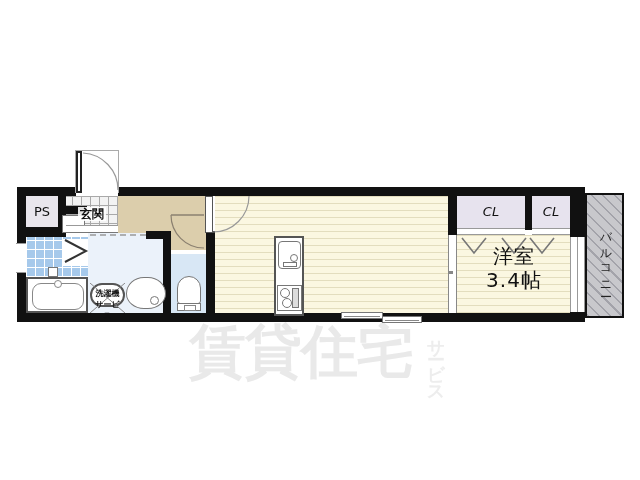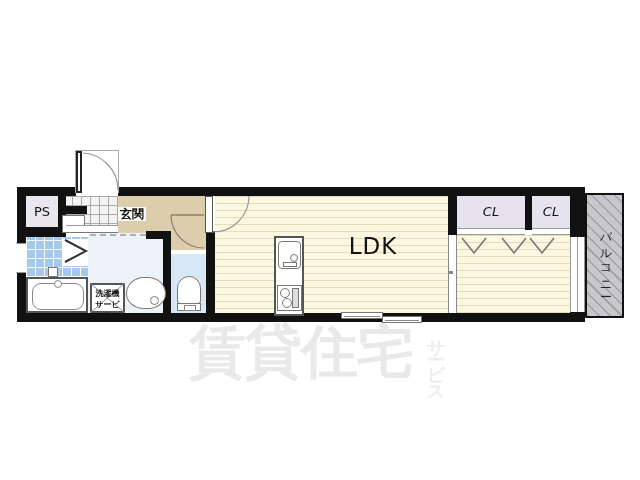--- a/index.html
+++ b/index.html
@@ -37,7 +37,7 @@
   .room-mid{font-size:20px;letter-spacing:1px;}
   .lbl-cl{font-size:13px;font-style:italic;}
   .lbl-ps{font-size:13px;}
-  .lbl-genkan{font-size:12px;font-weight:bold;background:rgba(255,255,255,.88);padding:0 2px;margin-left:40px;}
+  .lbl-genkan{font-size:12px;font-weight:bold;background:rgba(255,255,255,.88);padding:0 2px;}
   .lbl-balcony{font-size:12px;color:#222;writing-mode:vertical-rl;letter-spacing:3px;}
   .lbl-laundry{font-size:8px;font-weight:bold;line-height:1.35;}
   .wm-main{font-size:57px;font-weight:bold;color:#E9E9E9;line-height:1;letter-spacing:-1px;white-space:nowrap;}

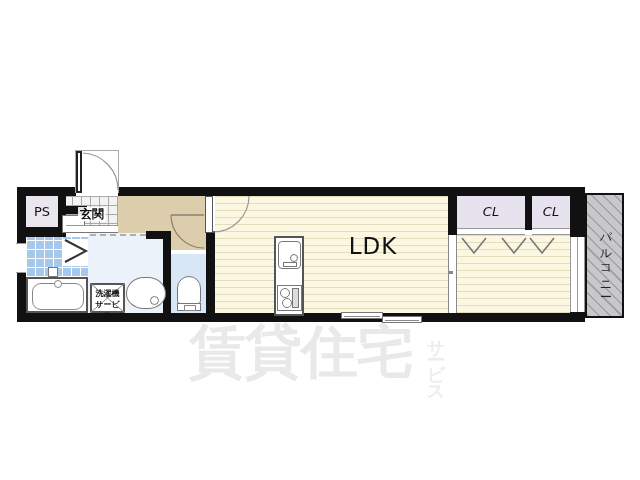--- a/index.html
+++ b/index.html
@@ -170,7 +170,6 @@
   <div class="abs lbl lbl-genkan" style="left:78px;top:207px;">玄関</div>
 
   <div class="abs lbl room-big" style="left:300px;top:233px;width:146px;">
-    <div>LDK</div>
   </div>
 
 

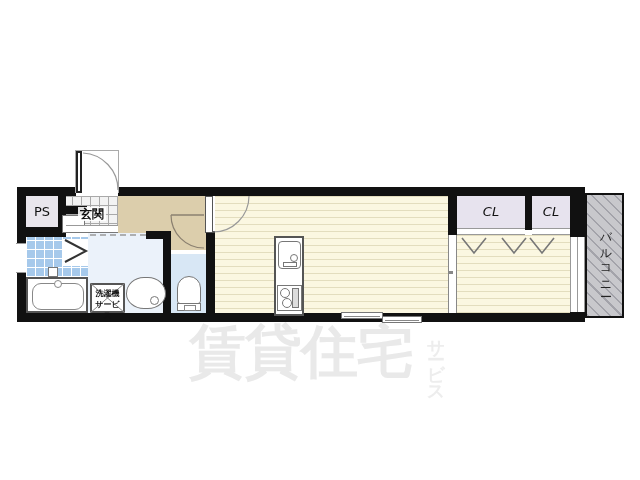--- a/index.html
+++ b/index.html
@@ -172,6 +172,10 @@
   <div class="abs lbl room-big" style="left:300px;top:233px;width:146px;">
   </div>
 
+  <div class="abs lbl room-mid" style="left:456px;top:244px;width:116px;">
+    <div>洋室</div>
+    <div>3.4帖</div>
+  </div>
 
   <div class="abs lbl lbl-cl" style="left:457px;top:204px;width:68px;">CL</div>
   <div class="abs lbl lbl-cl" style="left:532px;top:204px;width:38px;">CL</div>

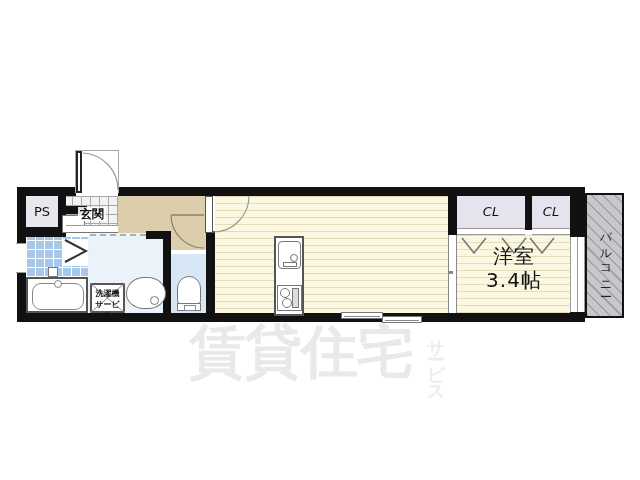--- a/index.html
+++ b/index.html
@@ -116,7 +116,7 @@
 
   <div class="abs fix" style="left:48px;top:267px;width:10px;height:10px;"></div>
 
-  <div class="abs fix2" style="left:90px;top:283px;width:35px;height:30px;">
+  <div class="abs fix2" style="left:90px;top:283px;width:35px;height:24px;border-radius:12px;">
     <svg class="overlay" width="35" height="30" viewBox="0 0 35 30" style="left:-2px;top:-2px;">
       <line x1="0" y1="0" x2="35" y2="30" stroke="#888" stroke-width="1"></line>
       <line x1="35" y1="0" x2="0" y2="30" stroke="#888" stroke-width="1"></line>

